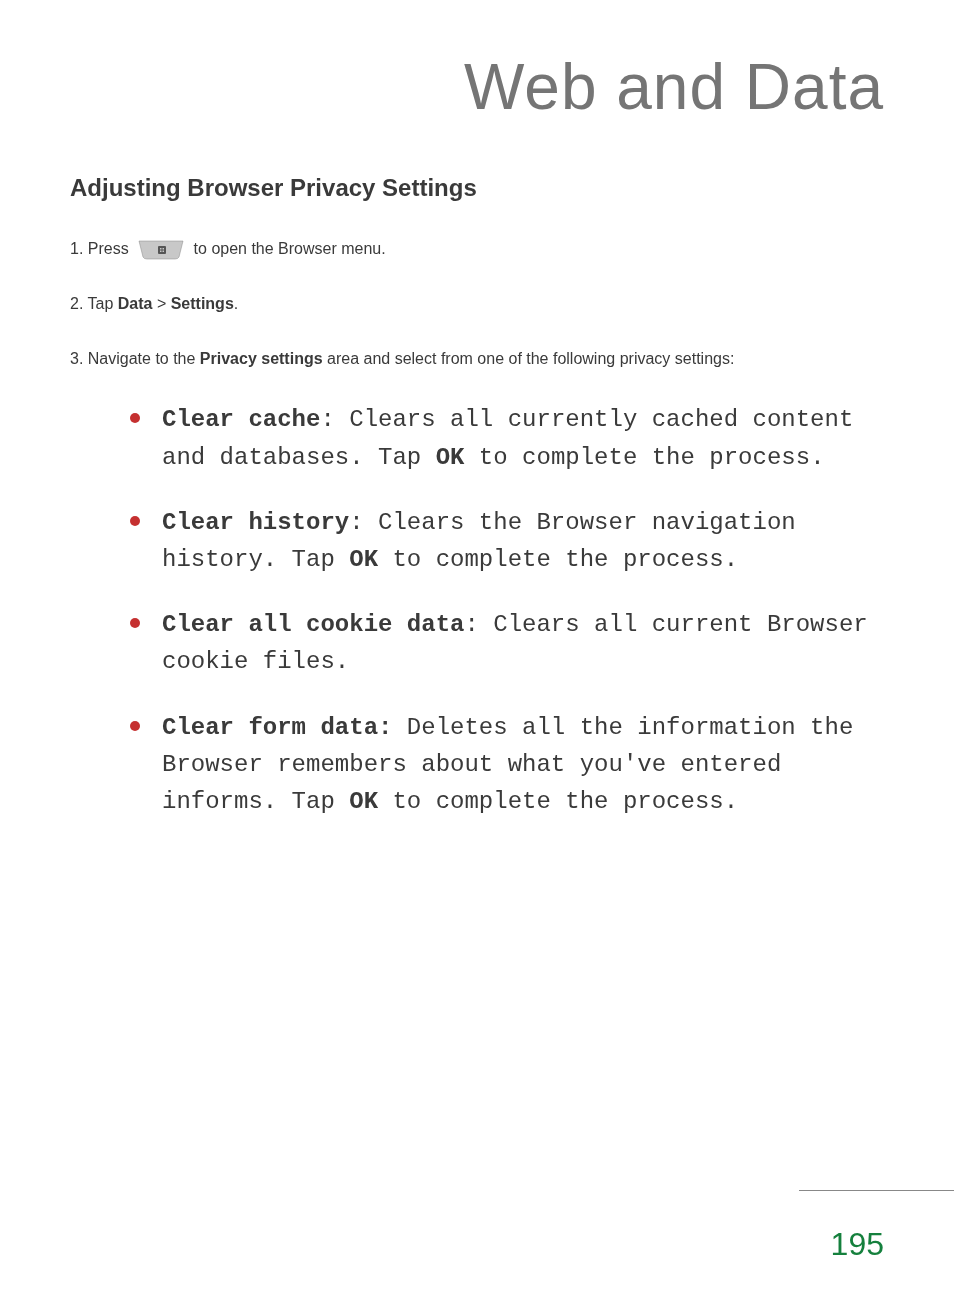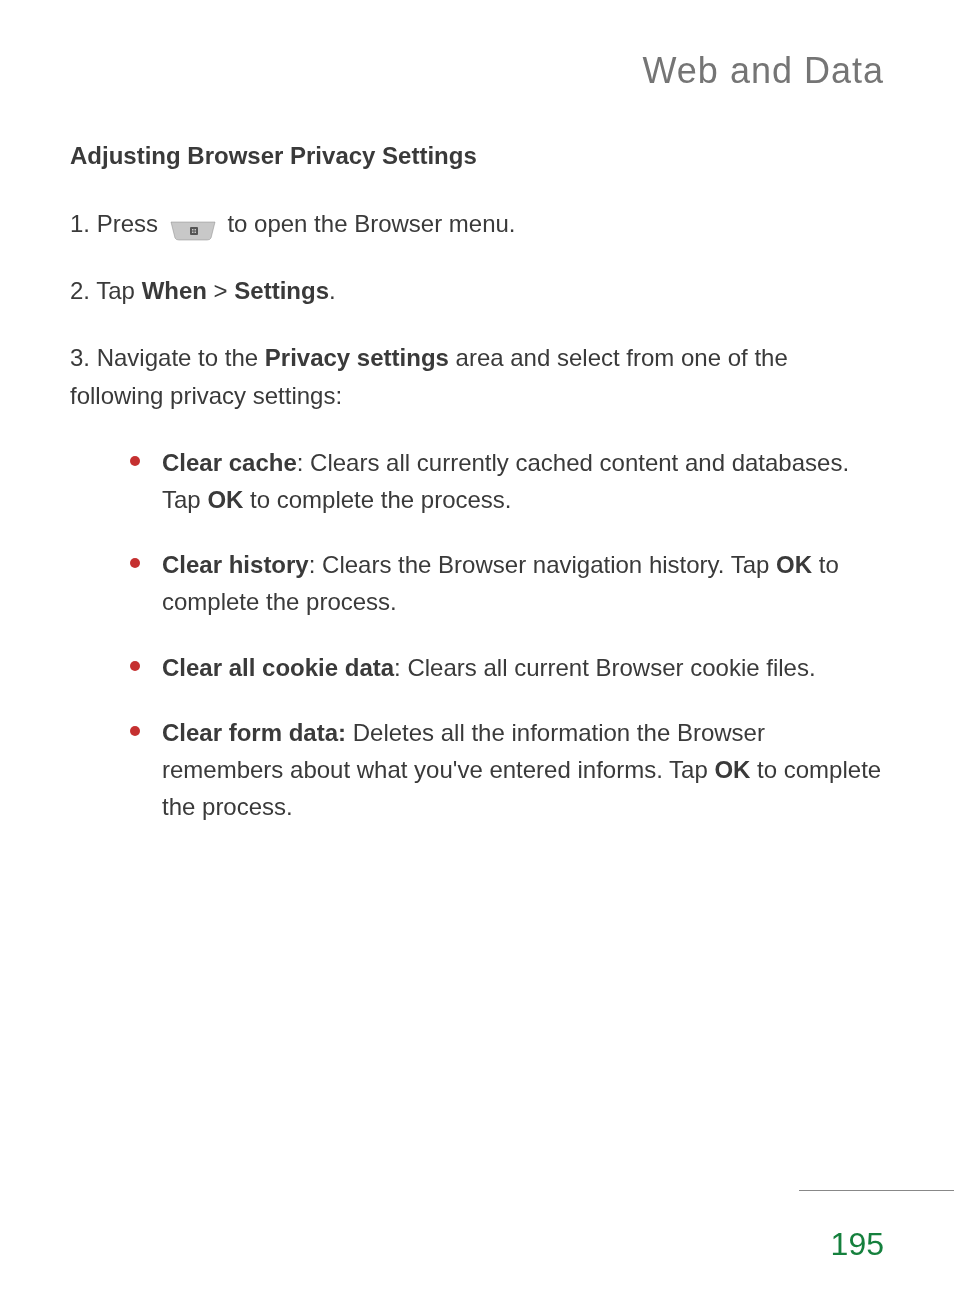--- a/index.html
+++ b/index.html
@@ -17,7 +17,7 @@
       padding: 50px 70px 50px 70px;
     }
     .page-title {
-      font-size: 36px;
+      font-size: 64px;
       font-weight: 300;
       color: #757575;
       text-align: right;

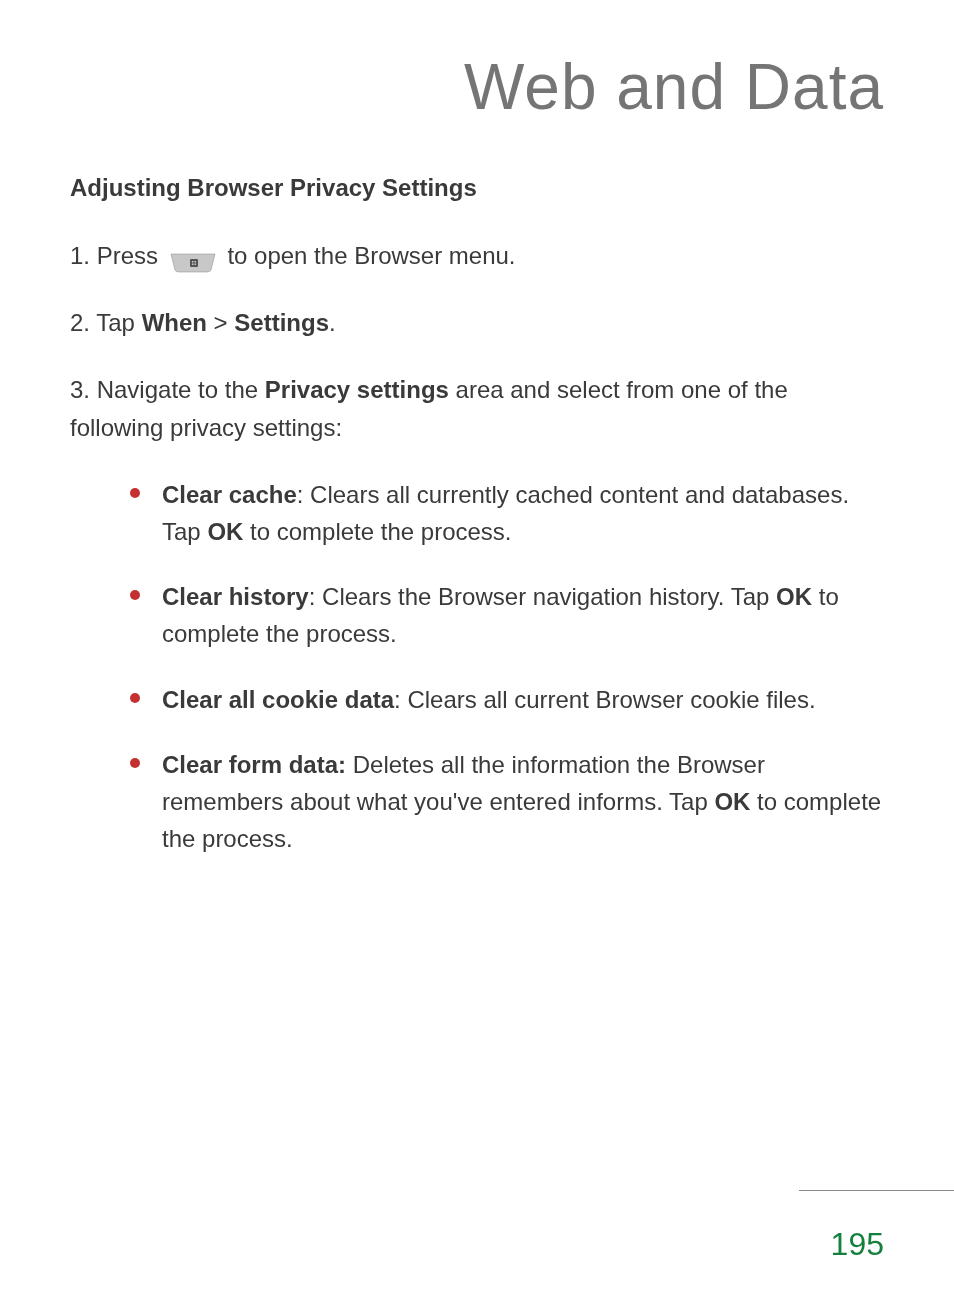--- a/index.html
+++ b/index.html
@@ -33,7 +33,7 @@
       font-family: Arial, sans-serif;
     }
     .step {
-      font-size: 24px;
+      font-size: 16px;
       color: #3a3a3a;
       margin-bottom: 30px;
       line-height: 1.55;

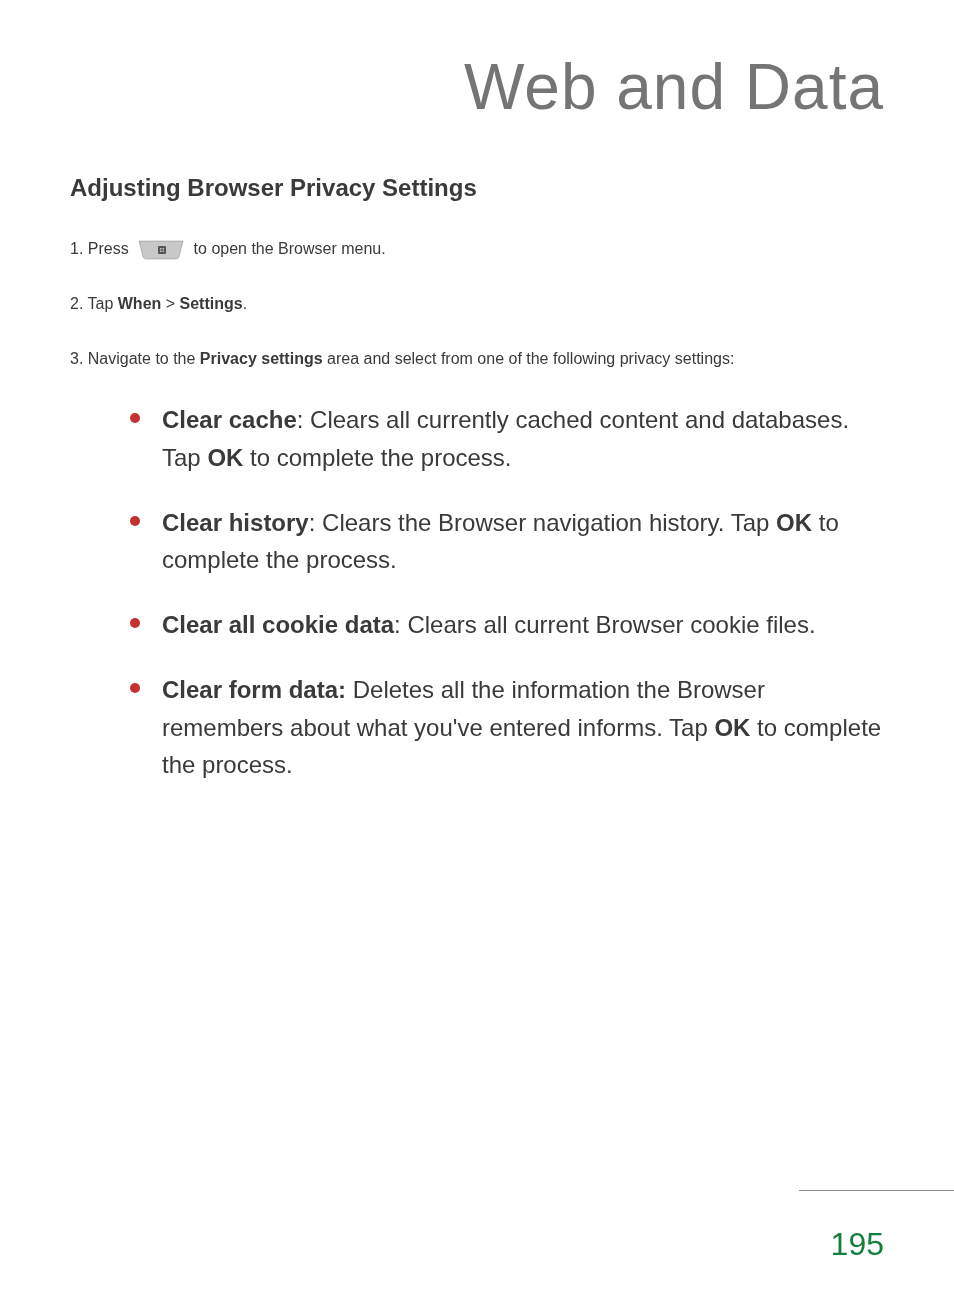--- a/index.html
+++ b/index.html
@@ -118,7 +118,7 @@
 </p>
 
 <p class="step">
-  <span>2. Tap </span><span class="bold">When</span><span> &gt; </span><span class="bold">Settings</span><span>.</span>
+  <span>2. Tap </span><span class="bold">Data</span><span> &gt; </span><span class="bold">Settings</span><span>.</span>
 </p>
 
 <p class="step">

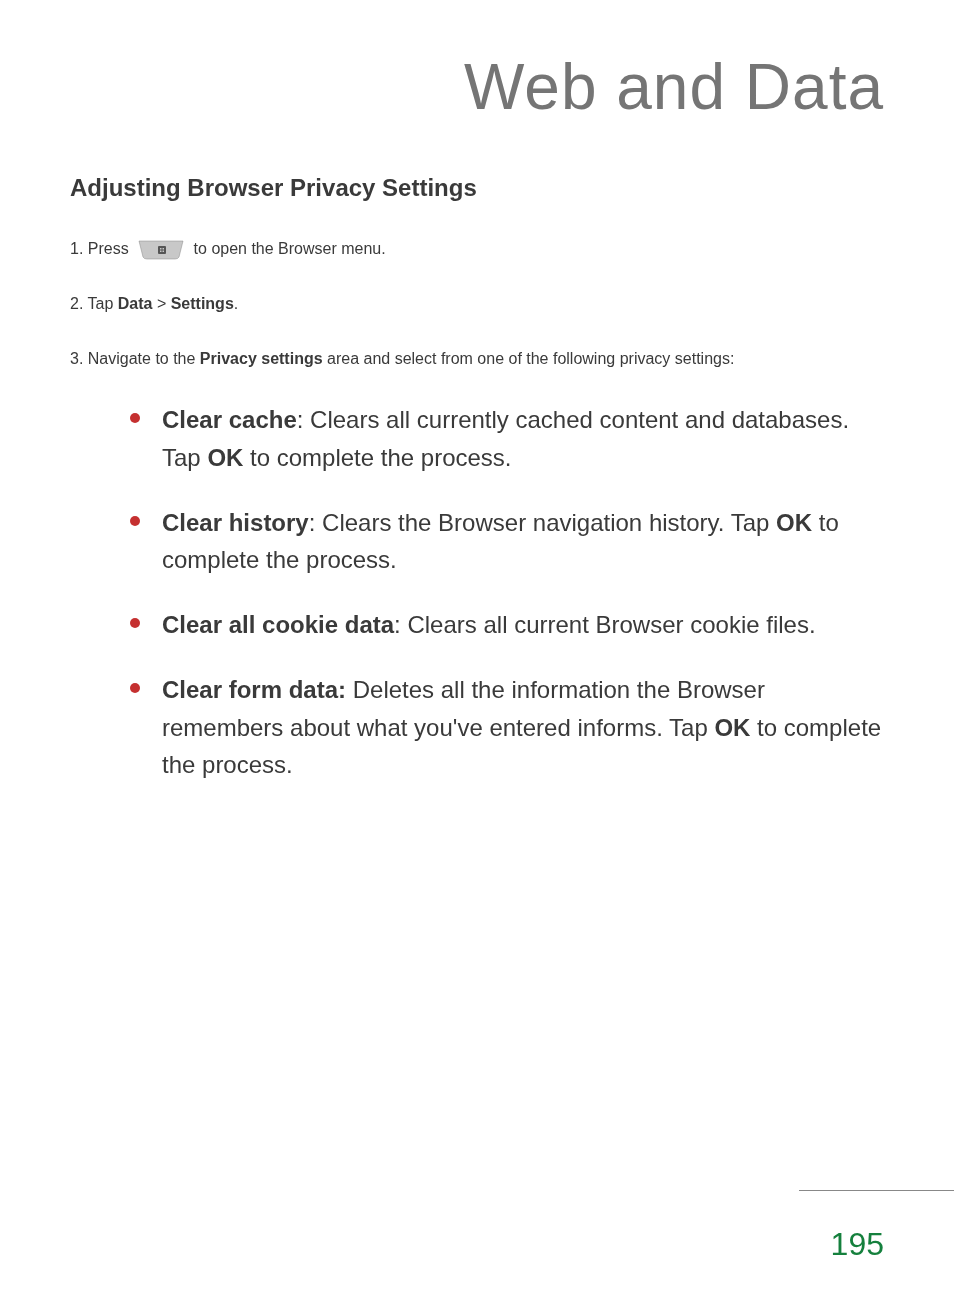--- a/index.html
+++ b/index.html
@@ -64,7 +64,7 @@
       color: #3a3a3a;
       margin-bottom: 28px;
       line-height: 1.55;
-      font-family: Liberation Sans, sans-serif;
+      font-family: Liberation Mono, monospace;
       position: relative;
       padding-left: 32px;
     }

